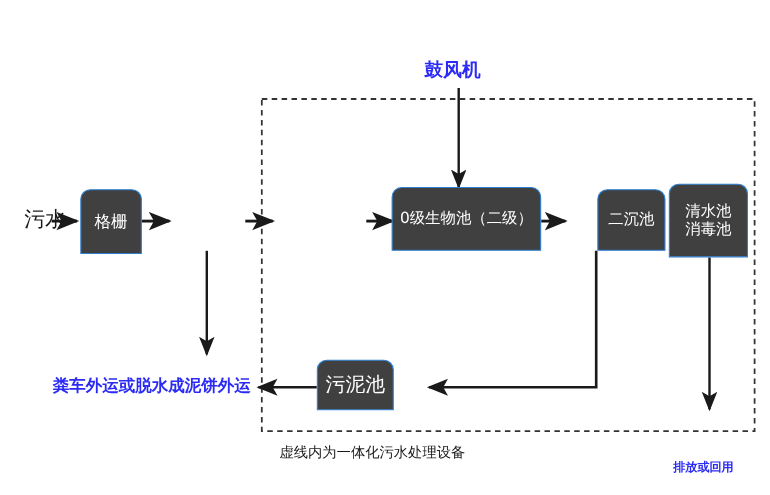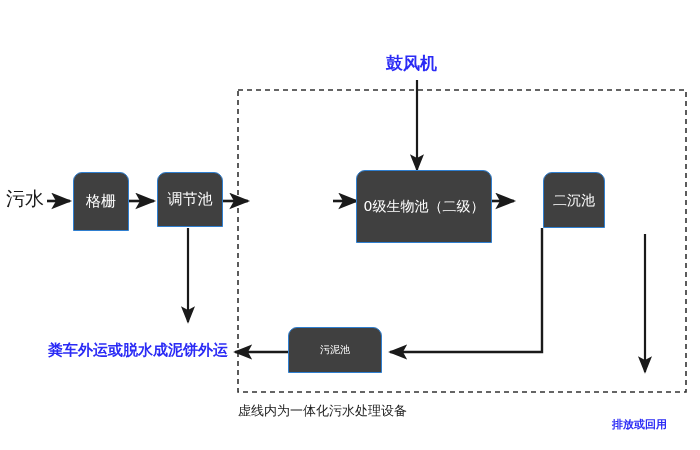--- a/index.html
+++ b/index.html
@@ -51,7 +51,7 @@
     white-space: nowrap;
     z-index: 4;
   }
-  .txt-black { color: #1a1a1a; }
+  .txt-black { color: #1a1a1a; margin-left: 16px; }
   .txt-blue  { color: #2b2bf5; text-align: center; }
 </style>
 </head>

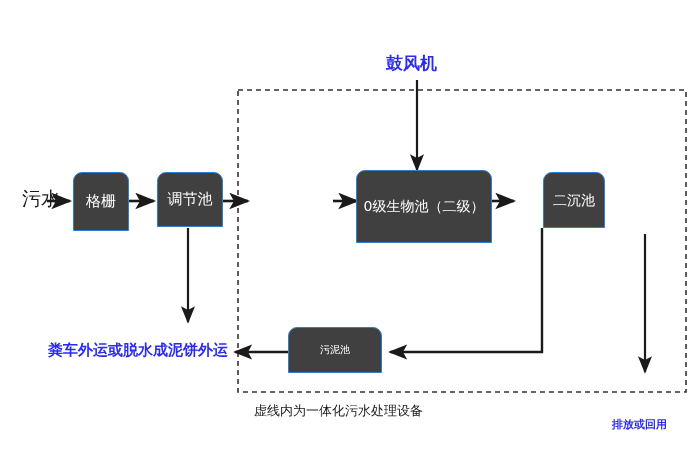--- a/index.html
+++ b/index.html
@@ -95,9 +95,6 @@
     <span class="lbl">格栅</span>
   </div>
 
-  <div class="node" style="left:157px; top:172px; width:66px; height:55px; font-size:15px;">
-    <span class="lbl">调节池</span>
-  </div>
 
 
   <div class="node" style="left:356px; top:170px; width:136px; height:73px; font-size:14px;text-align:right;">

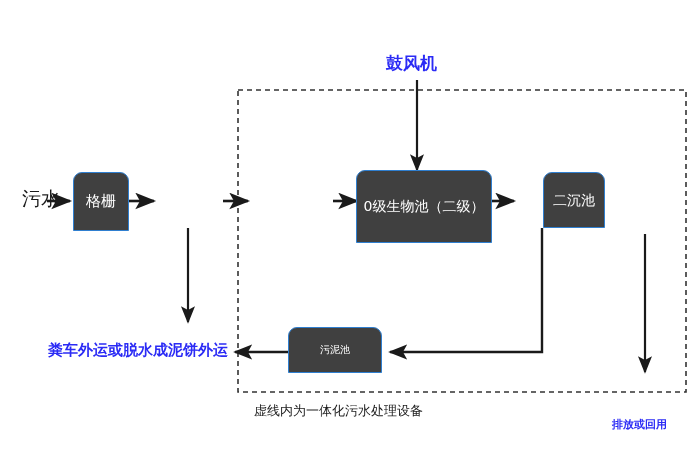--- a/index.html
+++ b/index.html
@@ -97,7 +97,7 @@
 
 
 
-  <div class="node" style="left:356px; top:170px; width:136px; height:73px; font-size:14px;text-align:right;">
+  <div class="node" style="left:356px; top:170px; width:136px; height:58px; font-size:14px;text-align:right;">
     <span class="lbl">0级生物池（二级）</span>
   </div>
 

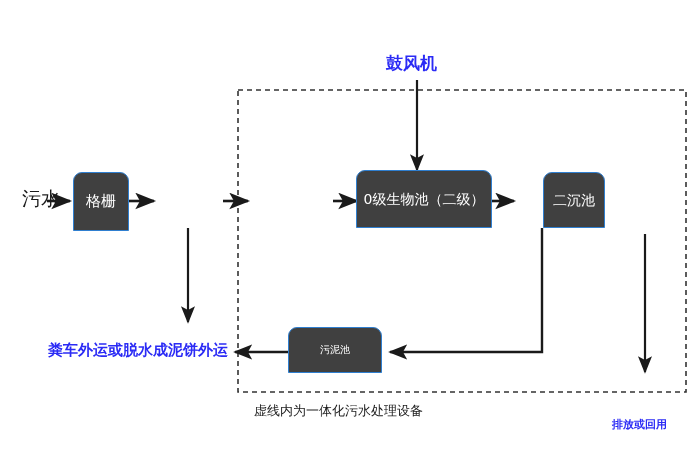--- a/index.html
+++ b/index.html
@@ -105,6 +105,10 @@
     <span class="lbl">二沉池</span>
   </div>
 
+  <div class="node" style="left:608px; top:167px; width:72px; height:67px; font-size:14px; flex-direction:column;">
+    <span class="lbl">清水池</span>
+    <span class="lbl2">消毒池</span>
+  </div>
 
   <div class="node" style="left:288px; top:327px; width:94px; height:46px; font-size:10px;">
     <span class="lbl">污泥池</span>

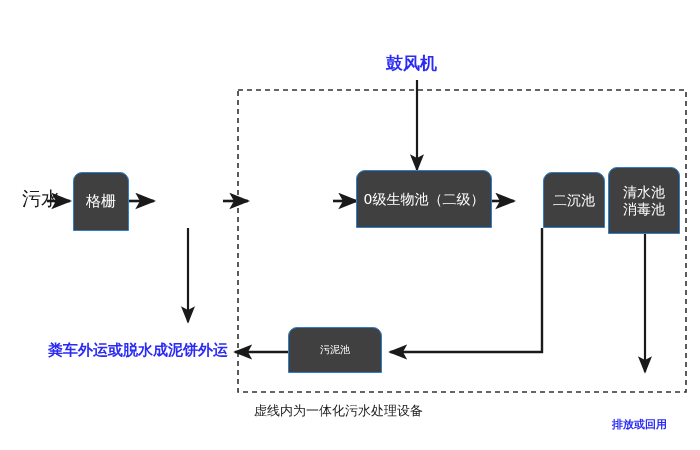--- a/index.html
+++ b/index.html
@@ -110,7 +110,7 @@
     <span class="lbl2">消毒池</span>
   </div>
 
-  <div class="node" style="left:288px; top:327px; width:94px; height:46px; font-size:10px;">
+  <div class="node" style="left:288px; top:327px; width:70px; height:46px; font-size:18px;">
     <span class="lbl">污泥池</span>
   </div>
 

